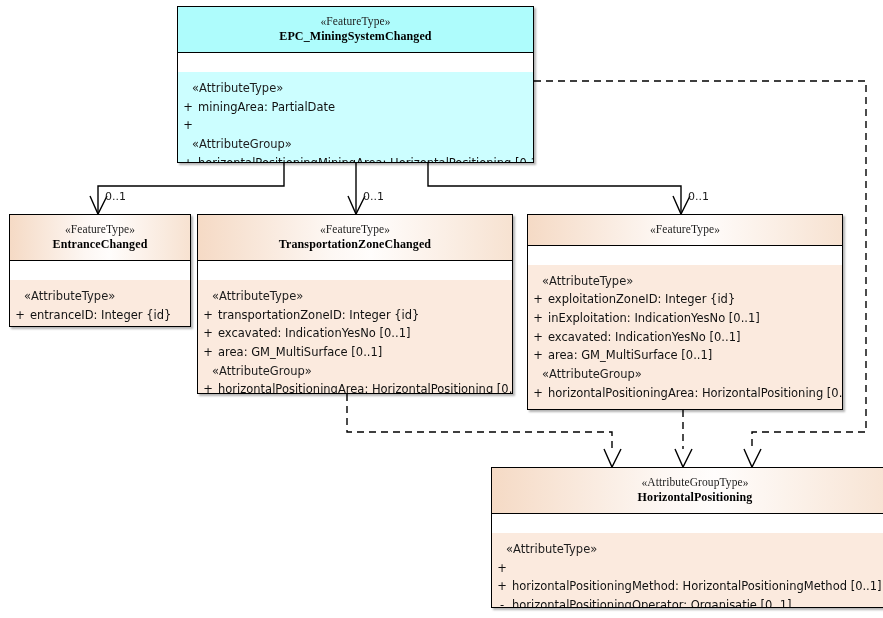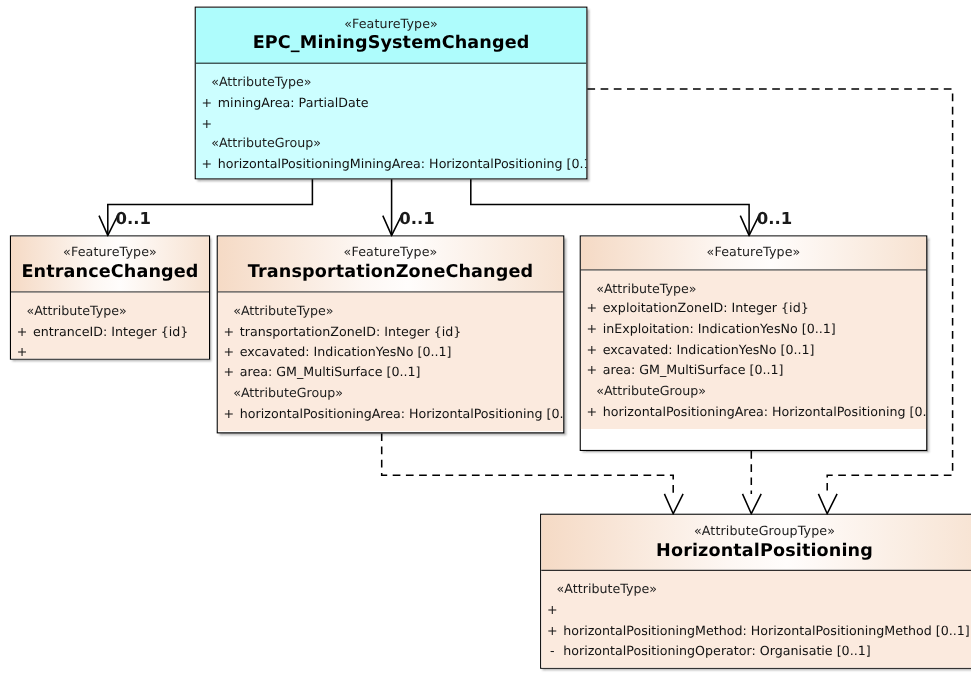--- a/index.html
+++ b/index.html
@@ -52,6 +52,7 @@
     color: #1d1d1d;
     letter-spacing: 0.1px;
     white-space: nowrap;
+    font-family: Liberation Serif, serif;
   }
   .class-name {
     font-size: 16px;

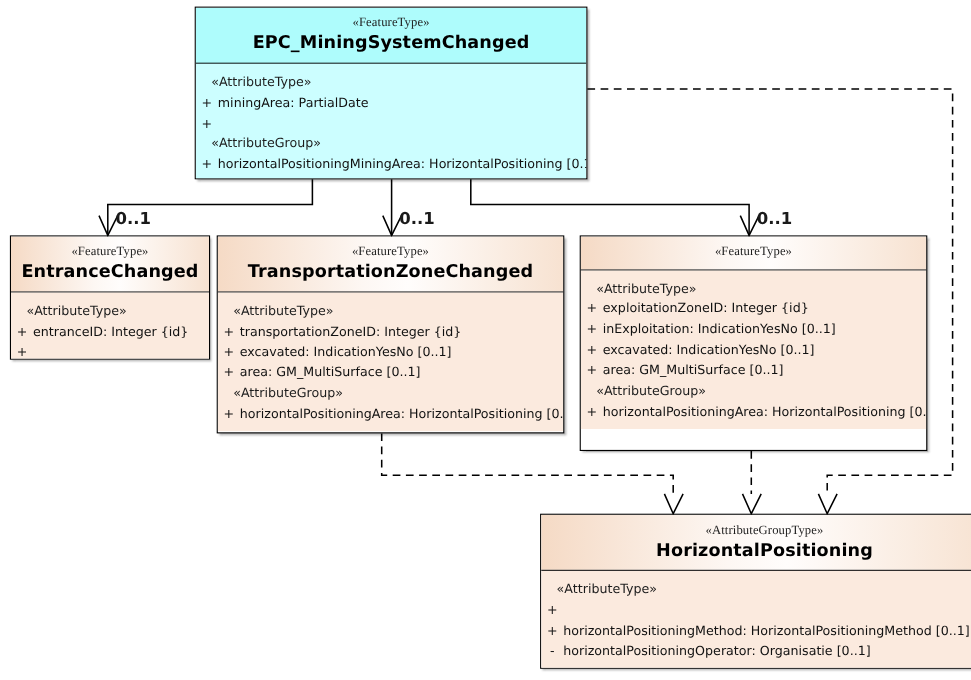--- a/index.html
+++ b/index.html
@@ -55,11 +55,12 @@
     font-family: Liberation Serif, serif;
   }
   .class-name {
-    font-size: 16px;
+    font-size: 12px;
     font-weight: bold;
     color: #000000;
     letter-spacing: 0.1px;
     white-space: nowrap;
+    font-family: Liberation Serif, serif;
   }
 
   

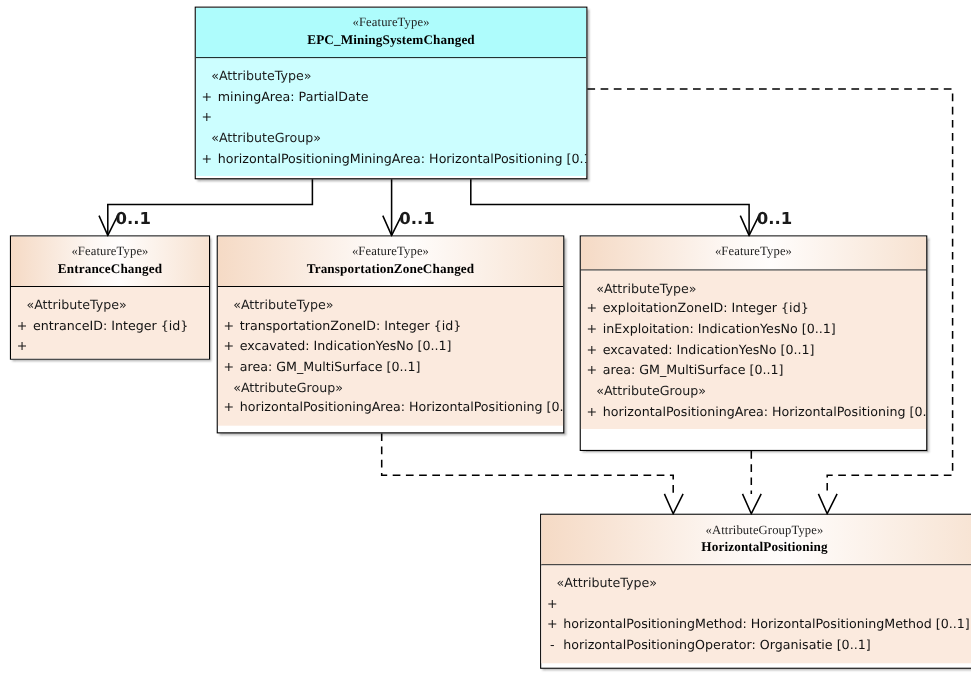--- a/index.html
+++ b/index.html
@@ -46,6 +46,7 @@
   .uml-body {
     box-sizing: border-box;
     padding: 7px 0 7px 0;
+    margin-top: 19px;
   }
   .stereotype {
     font-size: 11.5px;

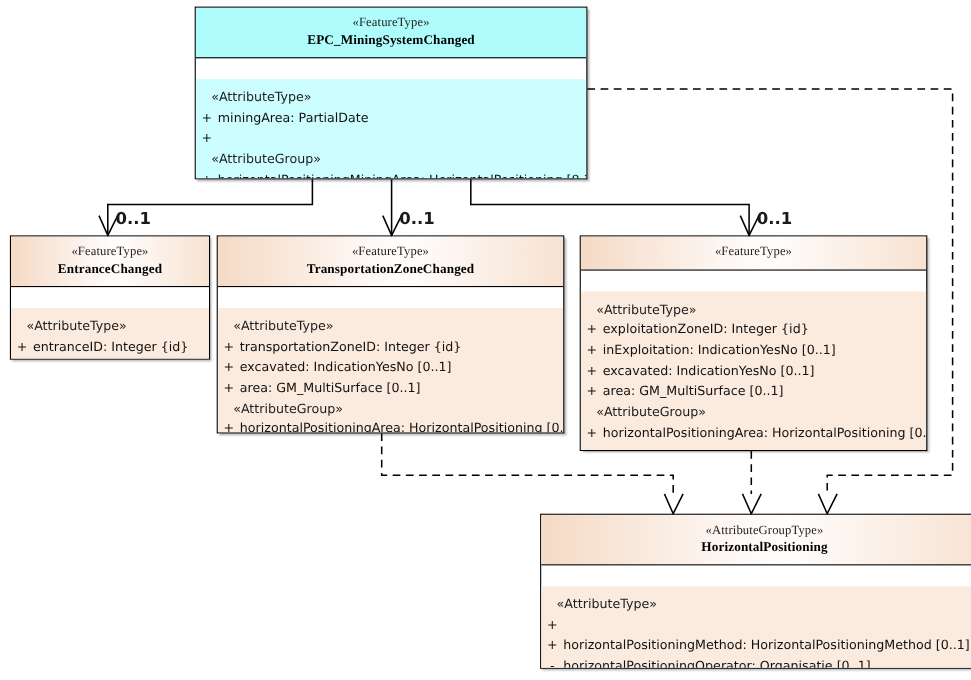--- a/index.html
+++ b/index.html
@@ -111,10 +111,9 @@
   
   .mult-label {
     position: absolute;
-    font-size: 15px;
+    font-size: 11px;
     color: #1a1a1a;
     white-space: nowrap;
-    font-weight: bold;
   }
 </style>
 </head>

